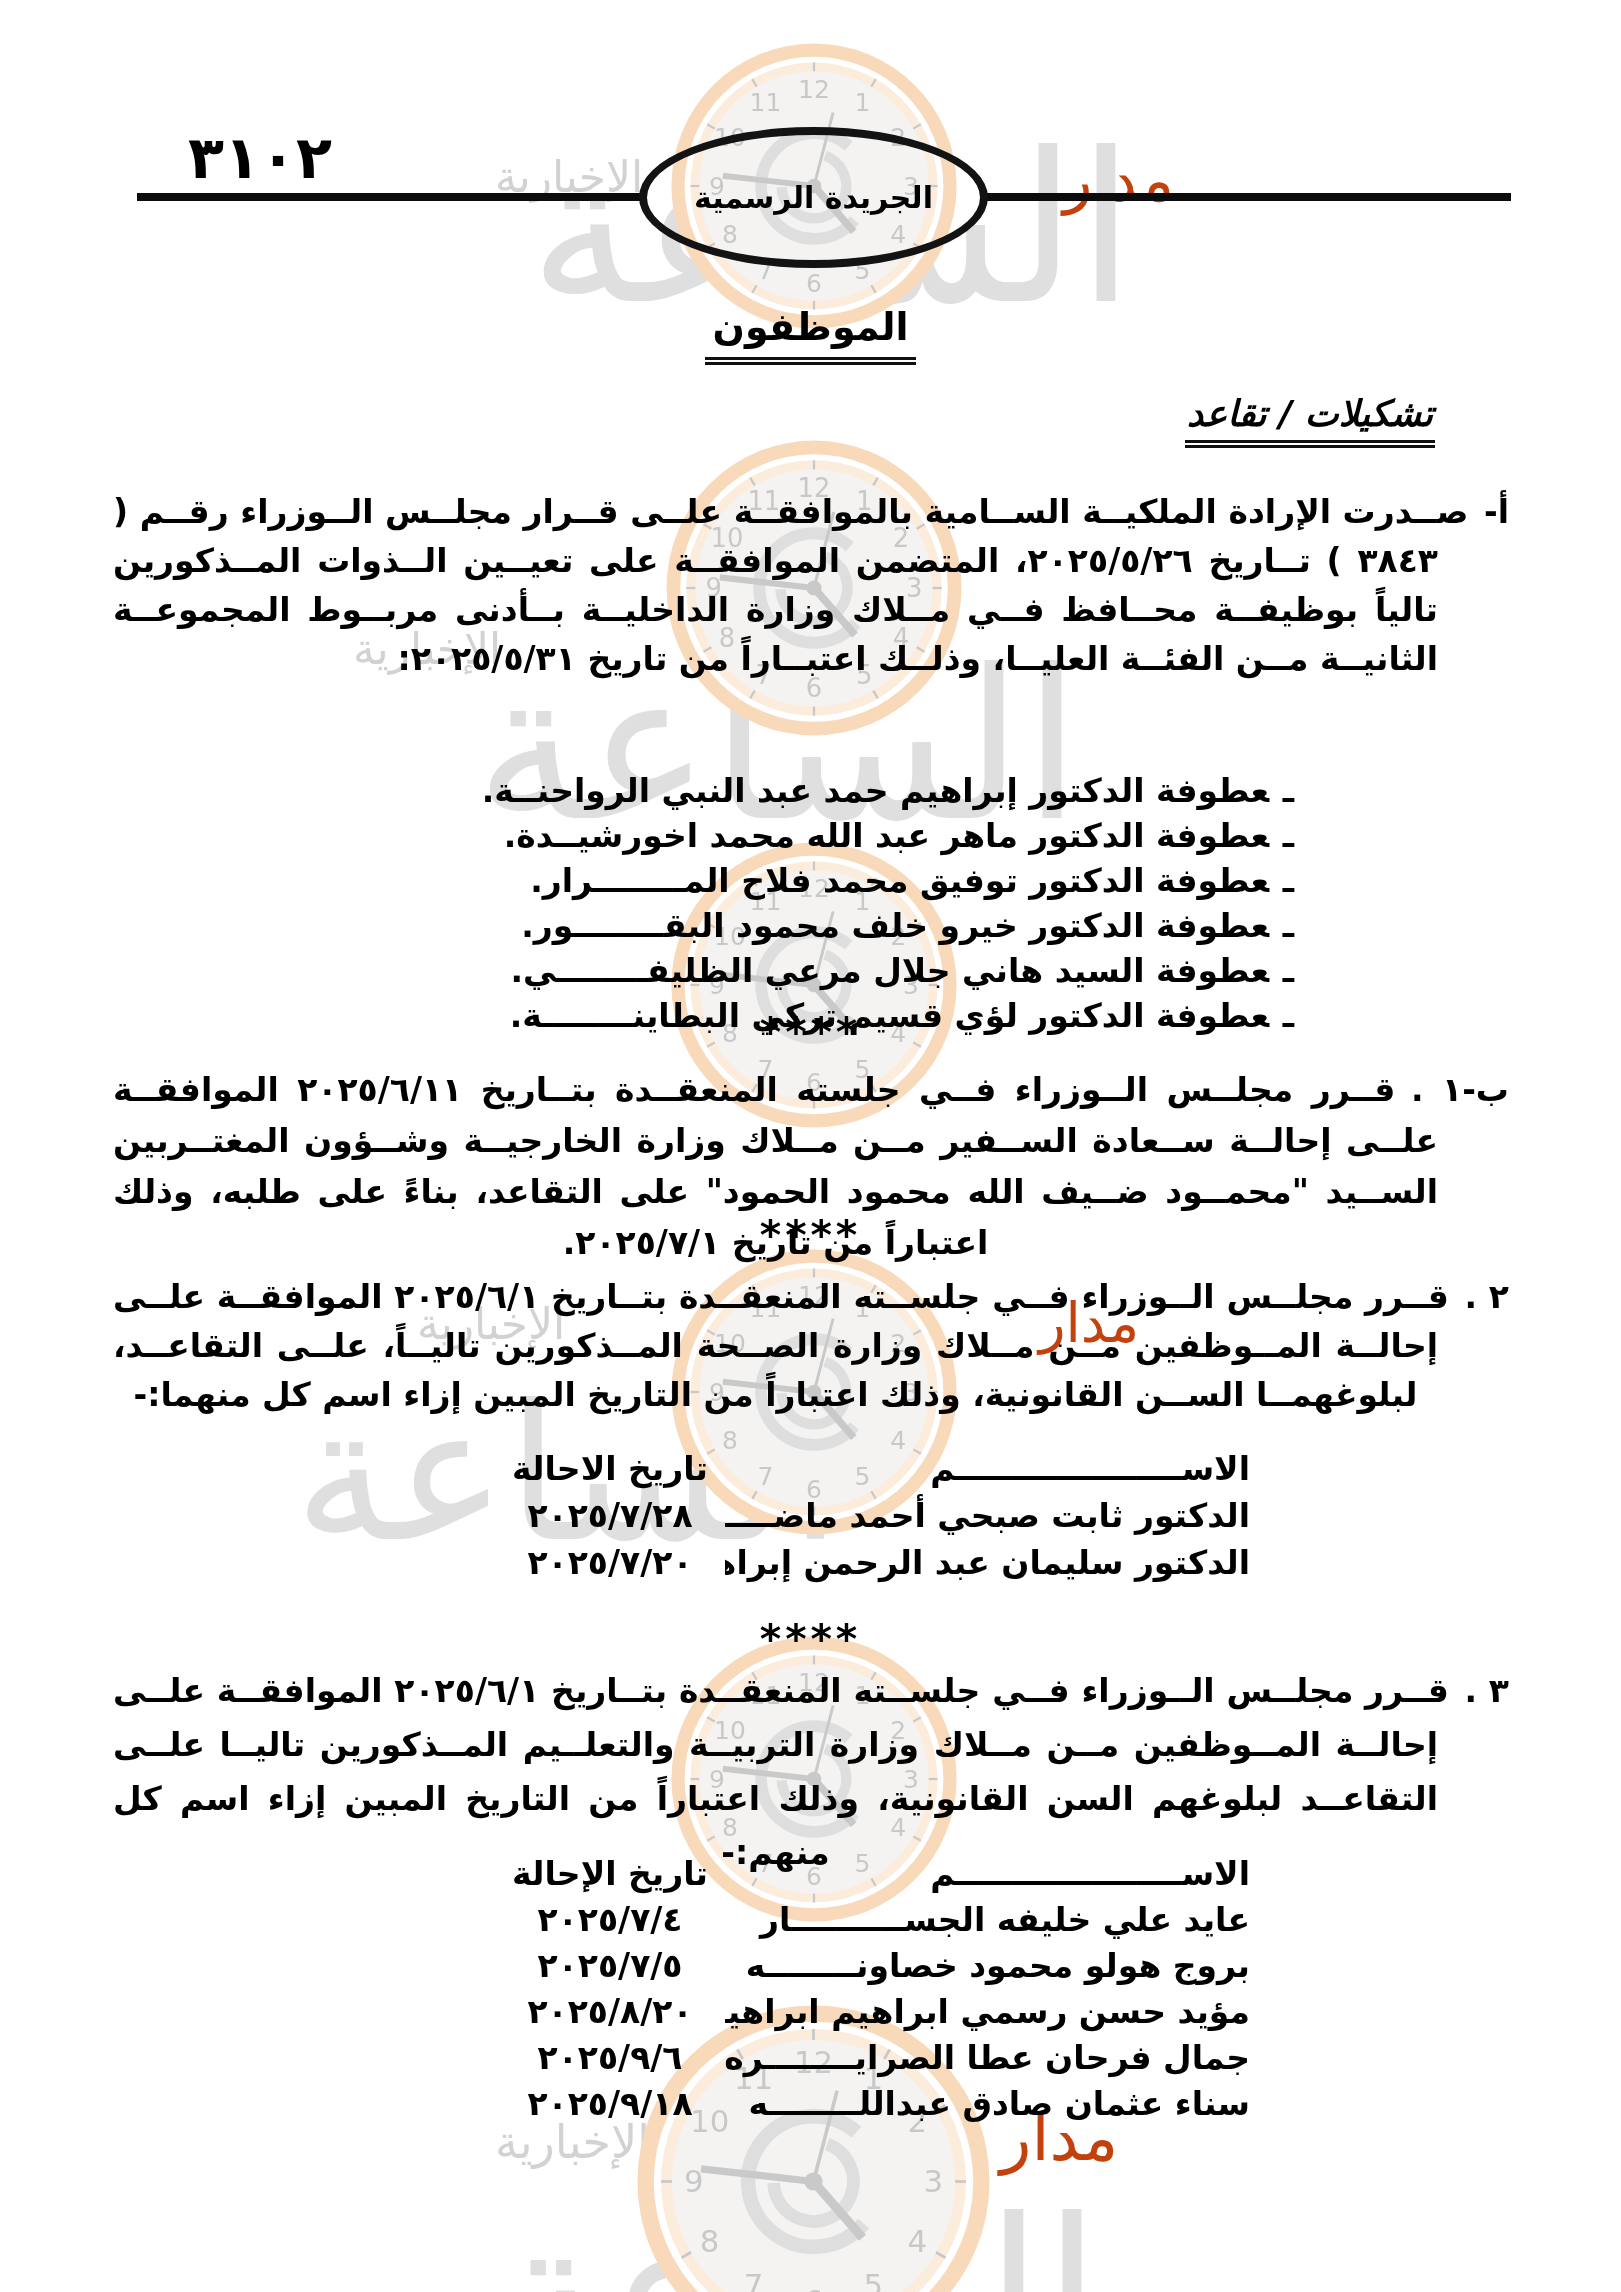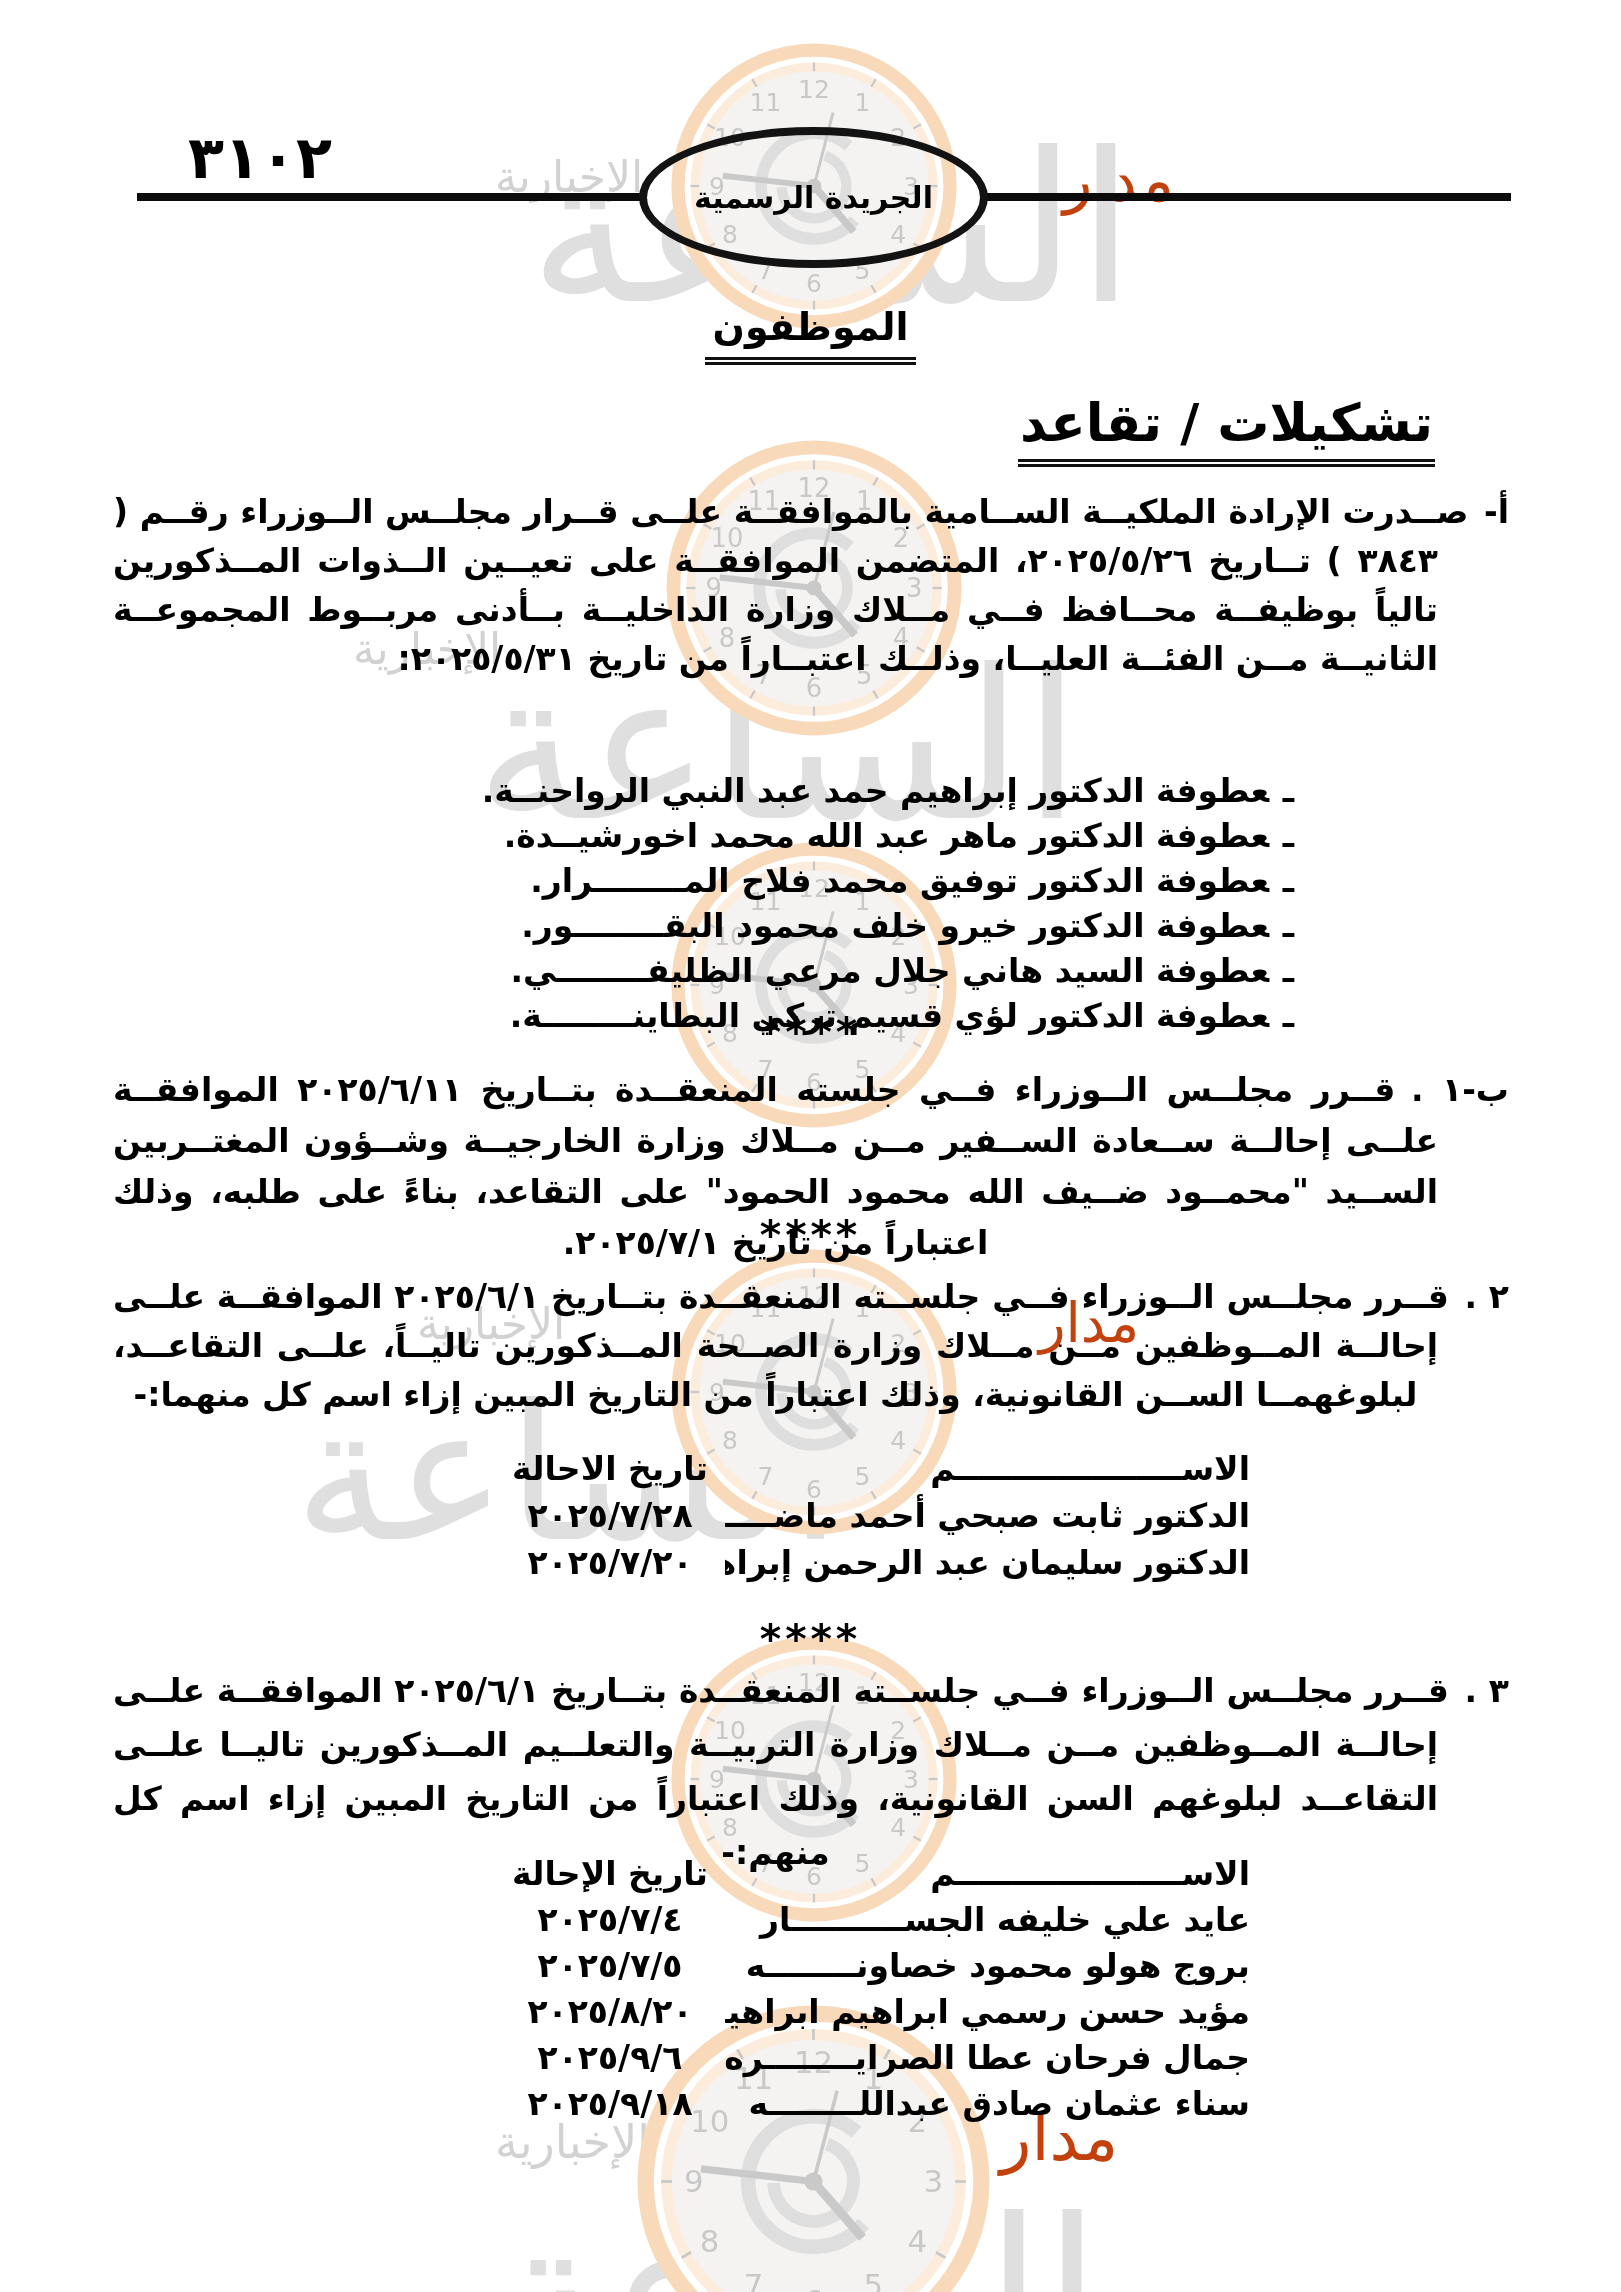--- a/index.html
+++ b/index.html
@@ -36,8 +36,8 @@
   }
   .section-heading{
     position:absolute;top:393px;right:186px;
-    font-size:52px;font-weight:700;display:inline-block;
-    padding:0 2px 5.9px 2px;border-bottom:8.8px double #101010;
+    font-size:36px;font-weight:700;display:inline-block;
+    padding:0 2px 5.9px 2px;border-bottom:8.8px double #101010;font-style:italic;
   }
   .para{
     position:absolute;left:113px;right:112px;

